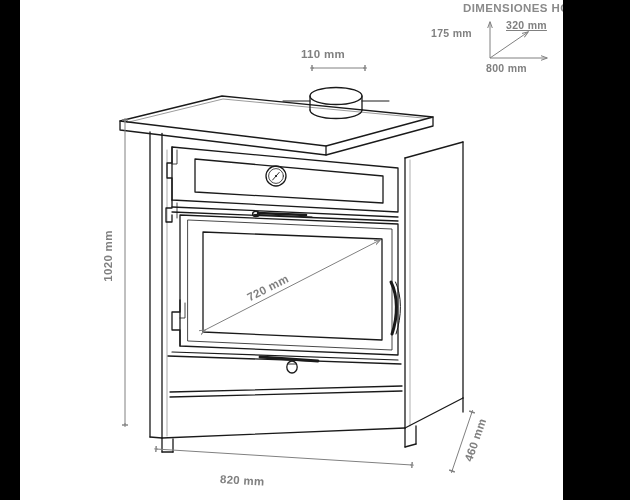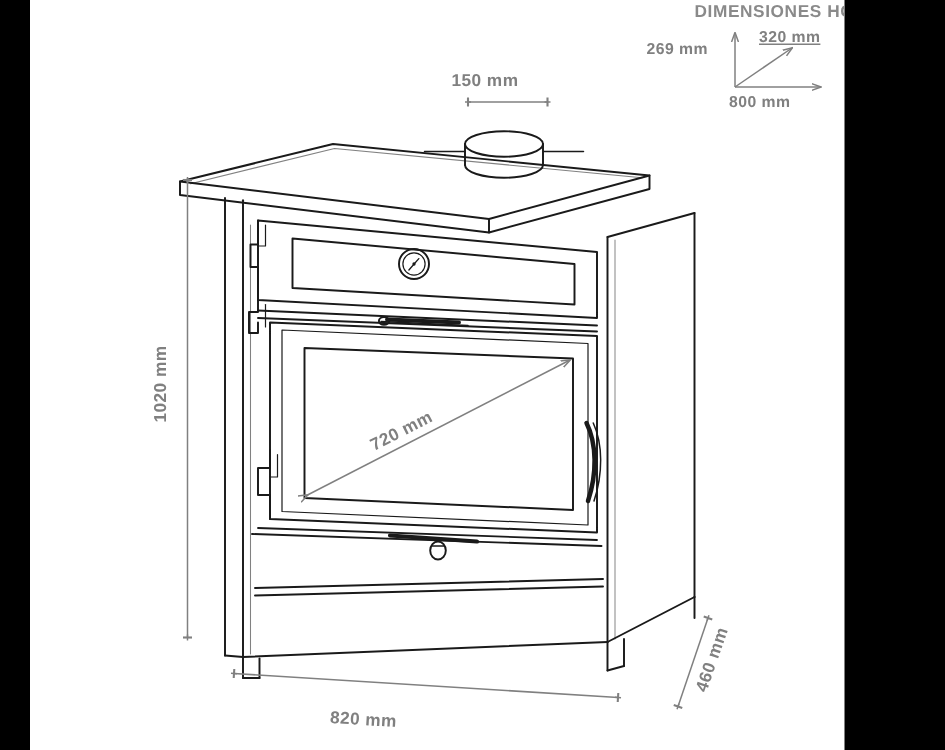--- a/index.html
+++ b/index.html
@@ -199,7 +199,7 @@
 
     <div class="title" style="left:443px; top:2px;">DIMENSIONES HORNO</div>
 
-    <div class="dimtext small" style="left:411px; top:27px;">269 mm</div>
+    <div class="dimtext small" style="left:411px; top:27px;">175 mm</div>
 
     <div class="dimtext small" style="left:486px; top:19px;text-decoration:underline;">320 mm</div>
 

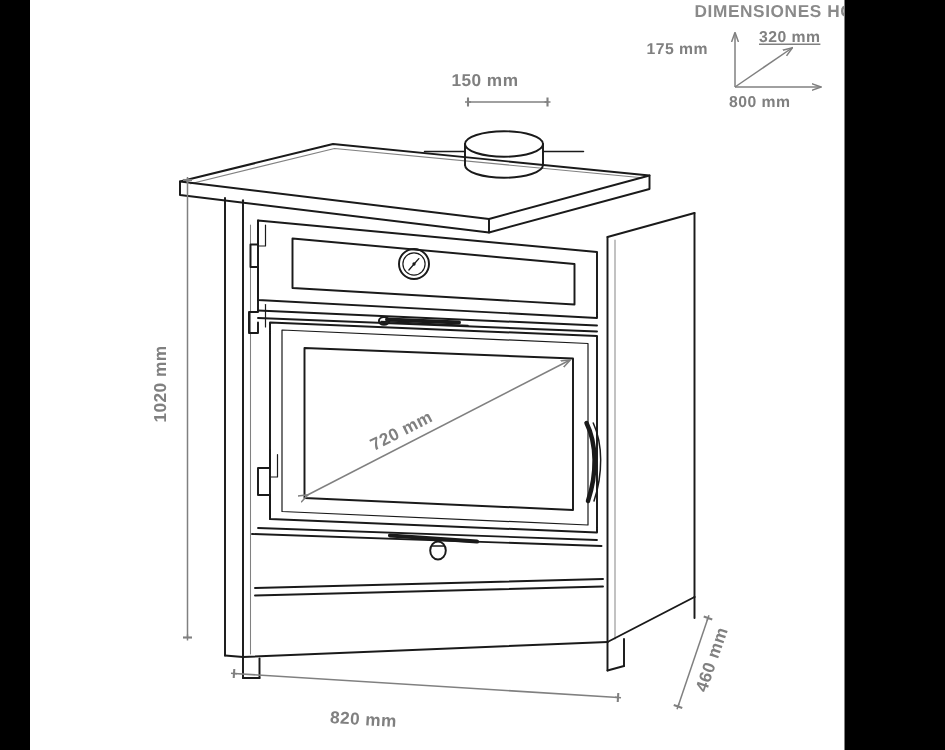--- a/index.html
+++ b/index.html
@@ -205,7 +205,7 @@
 
     <div class="dimtext small" style="left:466px; top:62px;">800 mm</div>
 
-    <div class="dimtext" style="left:281px; top:48px;">150 mm</div>
+    <div class="dimtext" style="left:281px; top:48px;">110 mm</div>
 
     <div class="dimtext" style="left:62px; top:250px; transform:rotate(-90deg); transform-origin:center center;">1020 mm</div>
 

